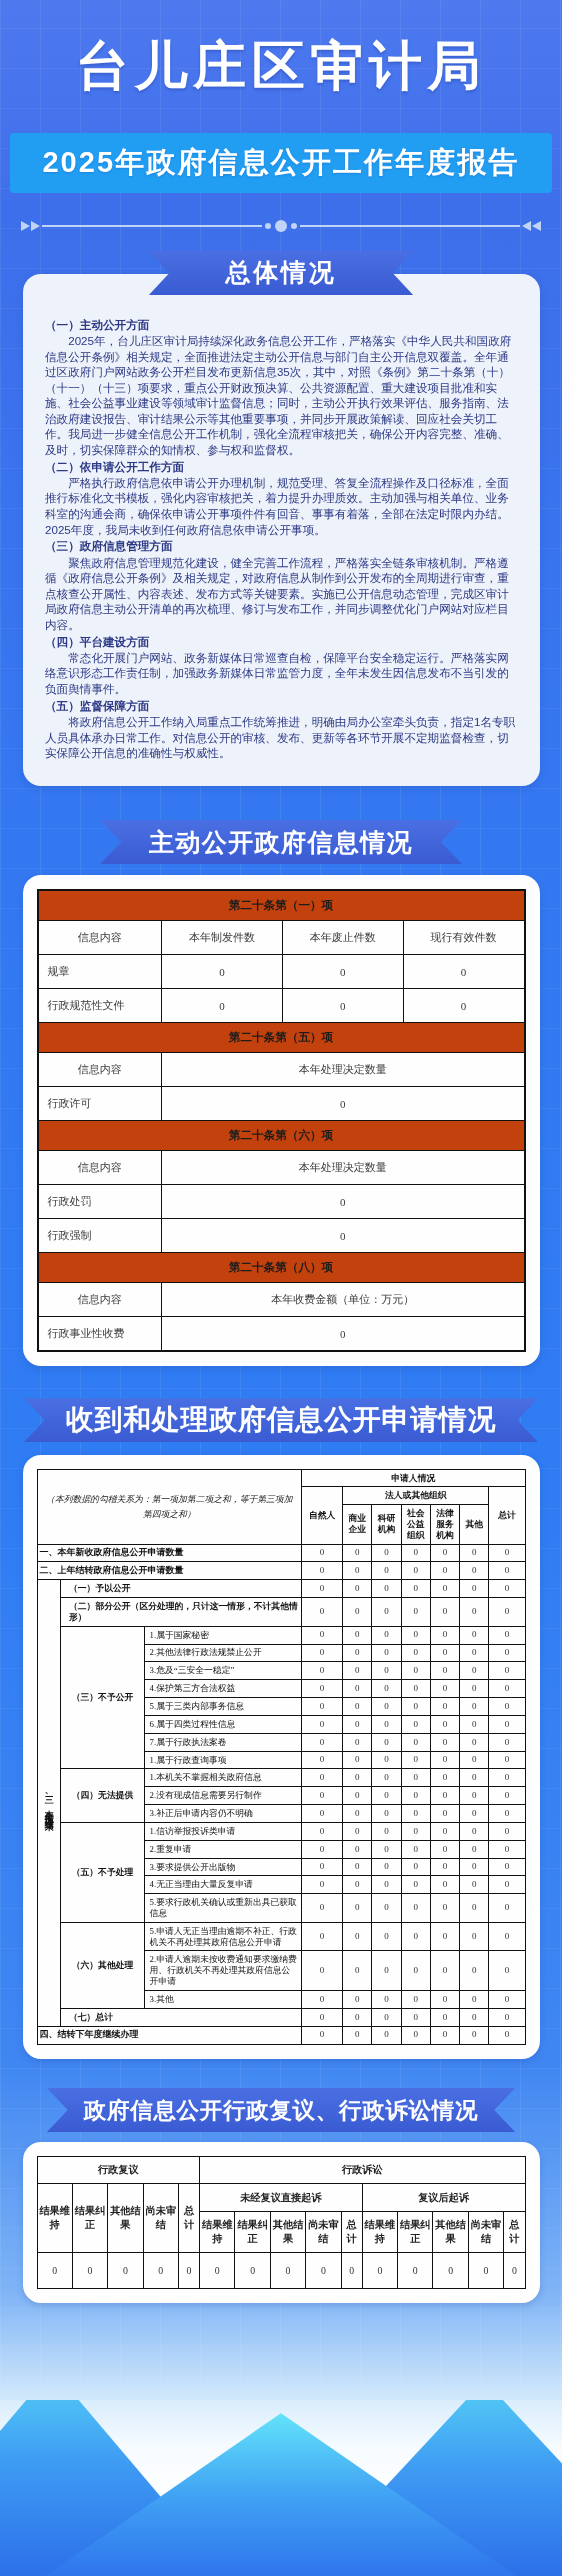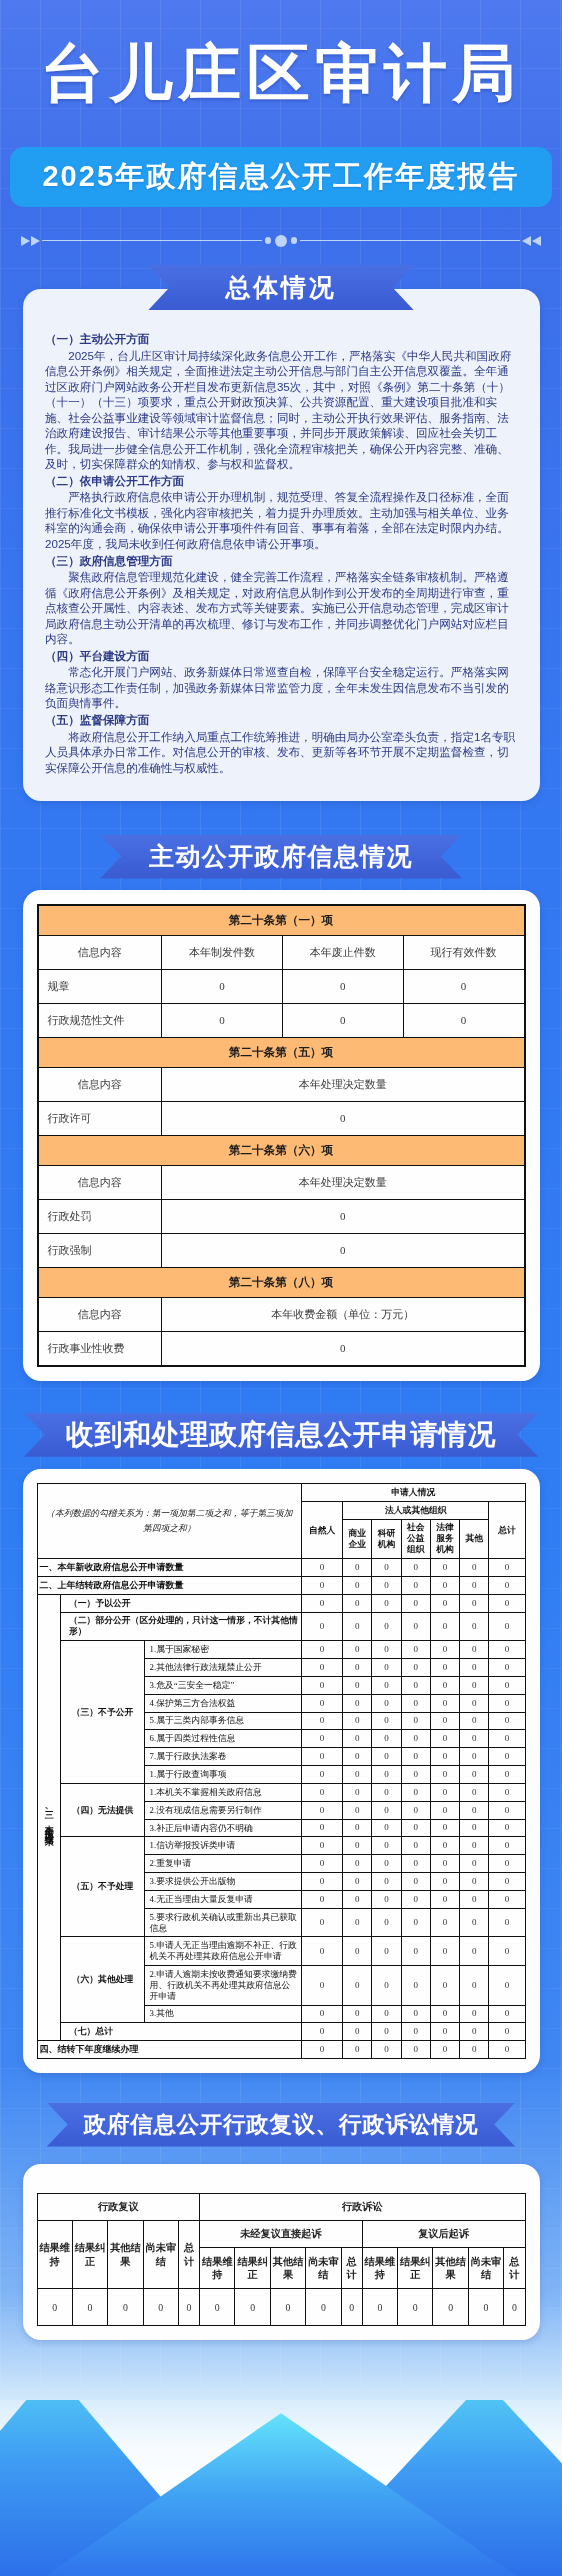--- a/index.html
+++ b/index.html
@@ -11,7 +11,7 @@
                      repeating-linear-gradient(0deg,rgba(255,255,255,.05) 0 0.7px,transparent 0.7px 40px);}
   .content{position:relative;z-index:1;}
 
-  .main-title{padding-top:28px;text-align:center;color:#fff;font-size:63px;font-weight:900;
+  .main-title{padding-top:28px;text-align:center;color:#fff;font-size:53px;font-weight:900;
     letter-spacing:5.6px;line-height:1.45;text-shadow:0 2.1px 2.8px rgba(25,55,150,.35);}
   .subtitle-pill{margin:28px 9.8px 0 9.8px;background:#219DF2;border-radius:14px;height:60px;
     display:flex;align-items:center;justify-content:center;color:#fff;font-size:29px;font-weight:800;letter-spacing:2.1px;

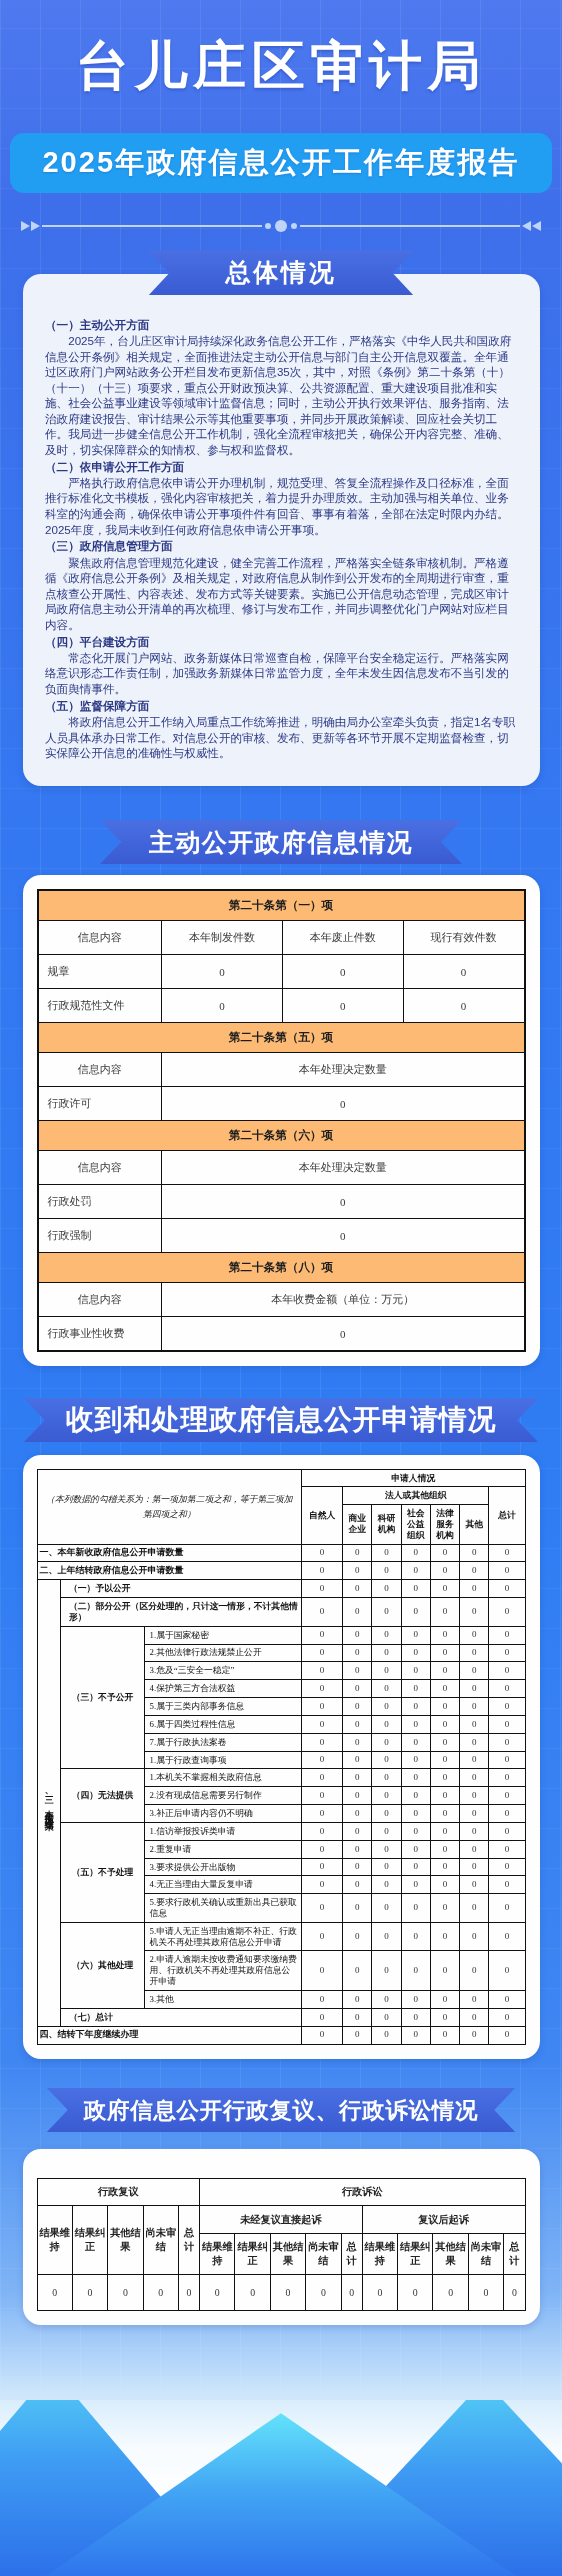--- a/index.html
+++ b/index.html
@@ -13,7 +13,7 @@
 
   .main-title{padding-top:28px;text-align:center;color:#fff;font-size:53px;font-weight:900;
     letter-spacing:5.6px;line-height:1.45;text-shadow:0 2.1px 2.8px rgba(25,55,150,.35);}
-  .subtitle-pill{margin:28px 9.8px 0 9.8px;background:#219DF2;border-radius:14px;height:60px;
+  .subtitle-pill{margin:28px 9.8px 0 9.8px;background:#219DF2;border-radius:4px;height:60px;
     display:flex;align-items:center;justify-content:center;color:#fff;font-size:29px;font-weight:800;letter-spacing:2.1px;
     text-shadow:0 1.4px 2.1px rgba(20,80,170,.3);}
 

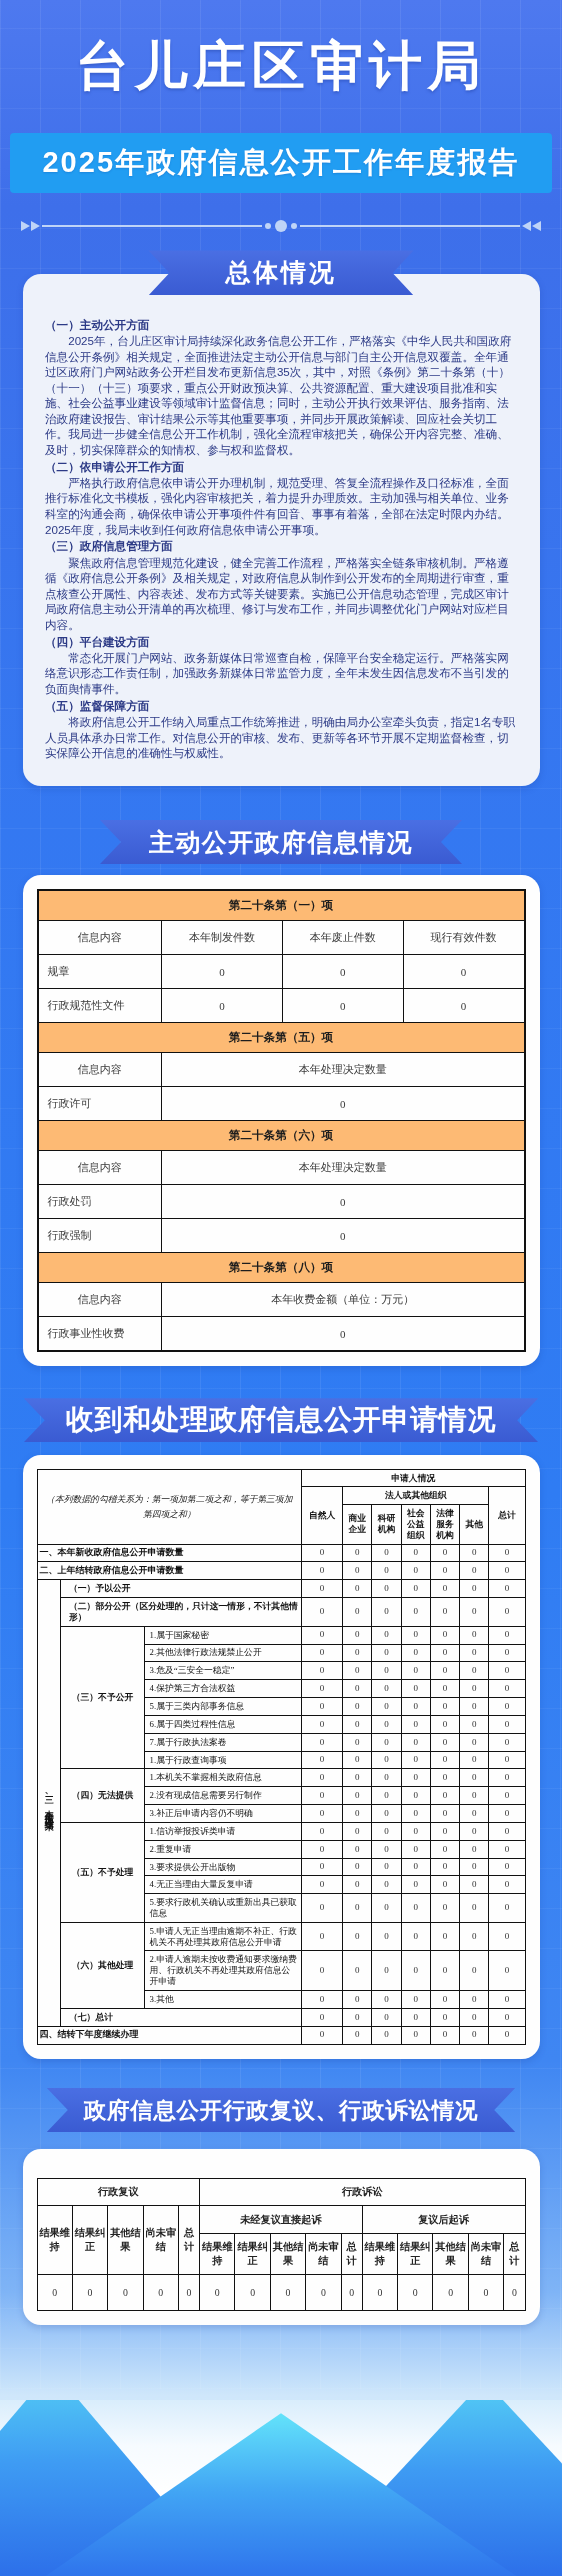--- a/index.html
+++ b/index.html
@@ -48,7 +48,7 @@
   .t1{border:2.1px solid #111;}
   .t1 td{border:1.4px solid #111;font-family:"Liberation Serif","DejaVu Serif",serif;
     color:#3a3a3a;font-size:11px;text-align:center;padding:9px 4.2px;}
-  .t1 .band td{background:#fdba74;font-weight:bold;color:#1d1d1d;font-size:11.6px;padding:7px 2.8px;}
+  .t1 .band td{background:#c2410c;font-weight:bold;color:#1d1d1d;font-size:11.6px;padding:7px 2.8px;}
   .t1 td.lbl{text-align:left;padding-left:9px;}
   .t1 col.c1{width:25.5%;}
 

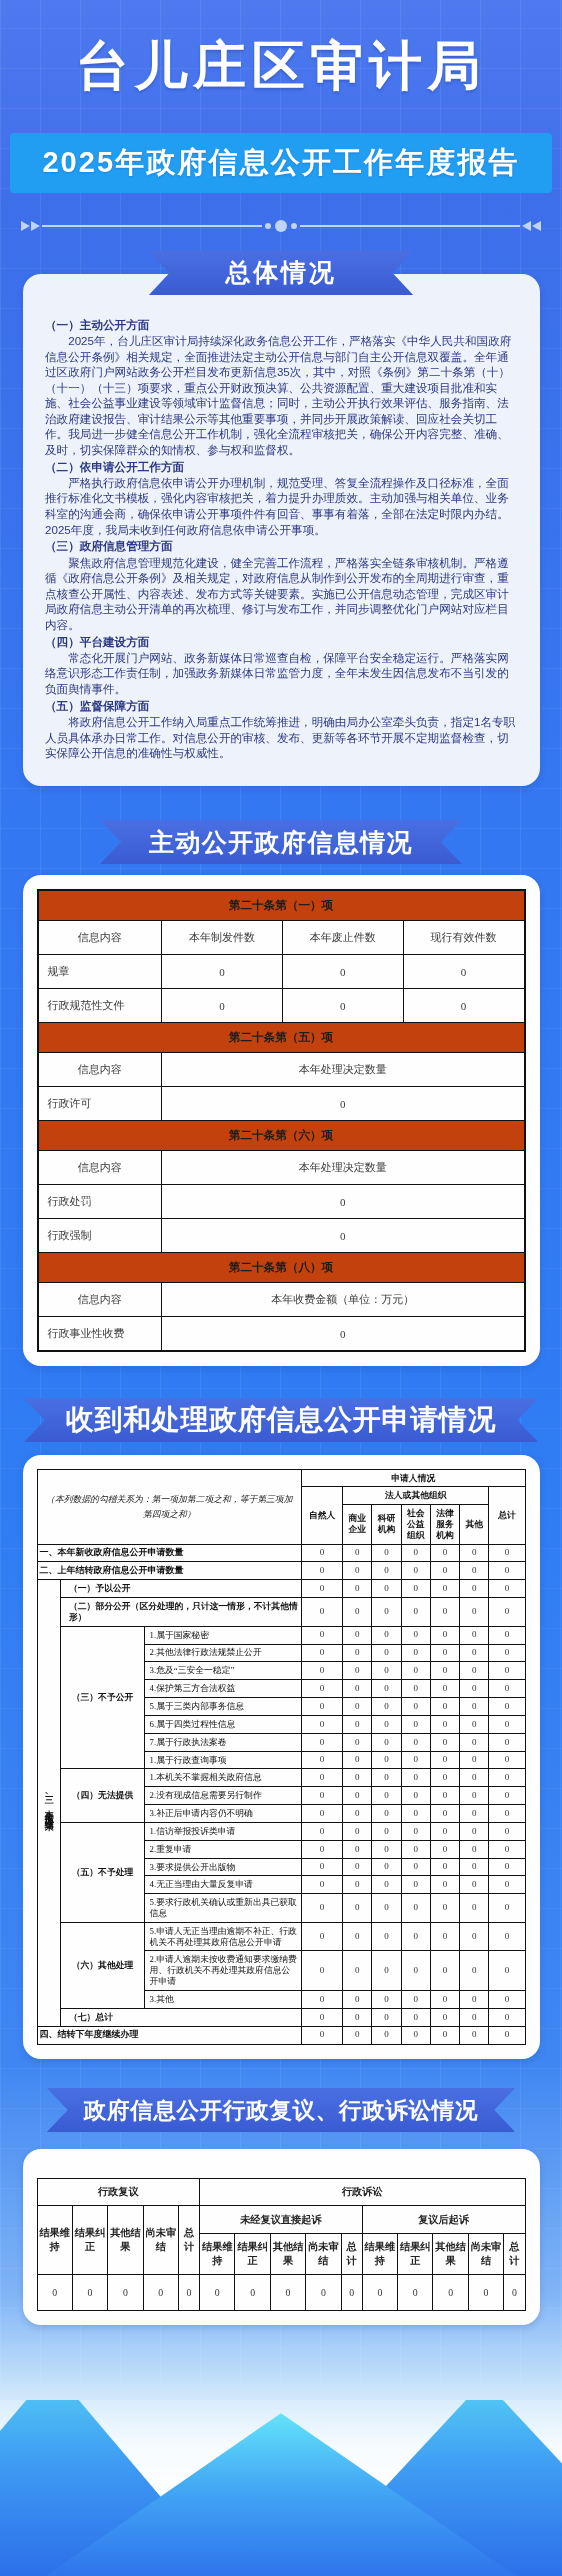--- a/index.html
+++ b/index.html
@@ -33,7 +33,7 @@
   .ribbon-1{margin-top:18px;height:45px;font-size:25px;letter-spacing:2.8px;padding:0 77px;margin-bottom:-21px;z-index:3;}
   .ribbon-2{margin-top:34px;height:44px;font-size:25px;letter-spacing:1.4px;padding:0 49px;margin-bottom:11.2px;}
   .ribbon-3{margin-top:32px;height:44px;font-size:28px;letter-spacing:0.7px;padding:0 42px;margin-bottom:12.6px;}
-  .ribbon-4{margin-top:29.5px;height:44px;font-size:22.5px;letter-spacing:0.7px;padding:0 37px;margin-bottom:17px;}
+  .ribbon-4{margin-top:29.5px;height:44px;font-size:22.5px;letter-spacing:0.7px;padding:0 37px;margin-bottom:10px;}
 
   .card{margin:0 22.5px;border-radius:18px;background:#FEFEFE;box-shadow:0 2.1px 7px rgba(20,50,140,.18);}
   .card.text-card{background:#EEF2FA;padding:41px 22.5px 24px 22.5px;}

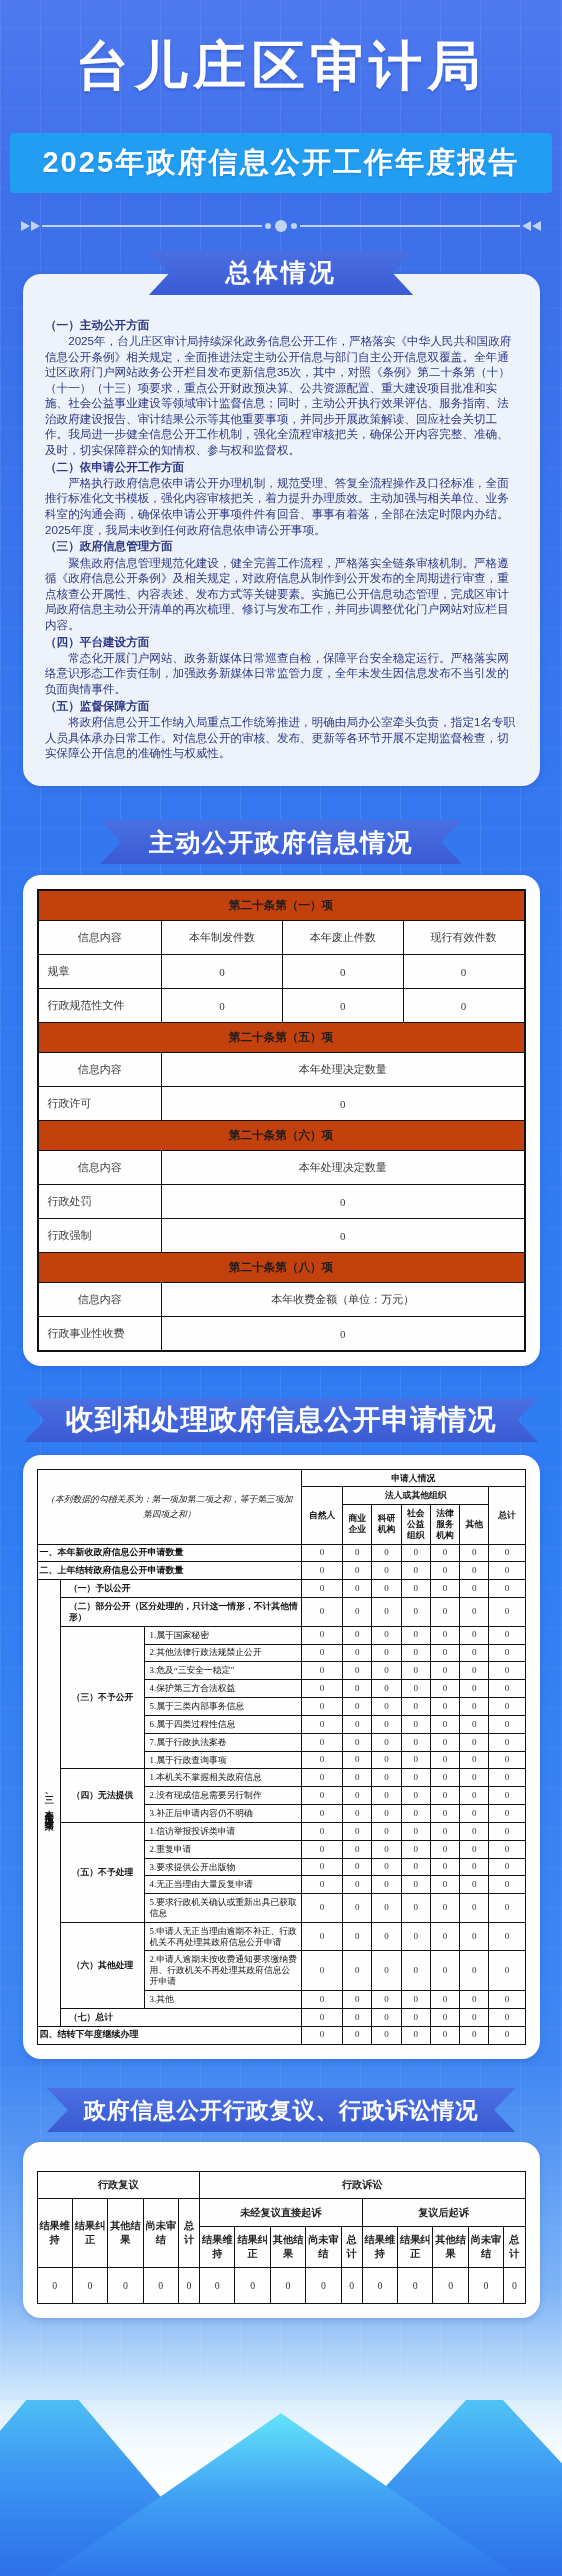--- a/index.html
+++ b/index.html
@@ -67,7 +67,7 @@
   .t2 col.cn{width:8%;} .t2 col.cl{width:5.7%;} .t2 col.ct{width:7%;}
 
   
-  .t3{border:1.8px solid #111;margin-top:15px;}
+  .t3{border:1.8px solid #111;}
   .t3 td{border:1.1px solid #111;font-size:10.2px;font-weight:bold;color:#222;text-align:center;
     padding:6.3px 1.4px;line-height:1.35;}
   .t3 td.num{font-family:"Liberation Serif","DejaVu Serif",serif;font-weight:normal;color:#333;font-size:9.8px;padding:11.2px 1.4px;}

